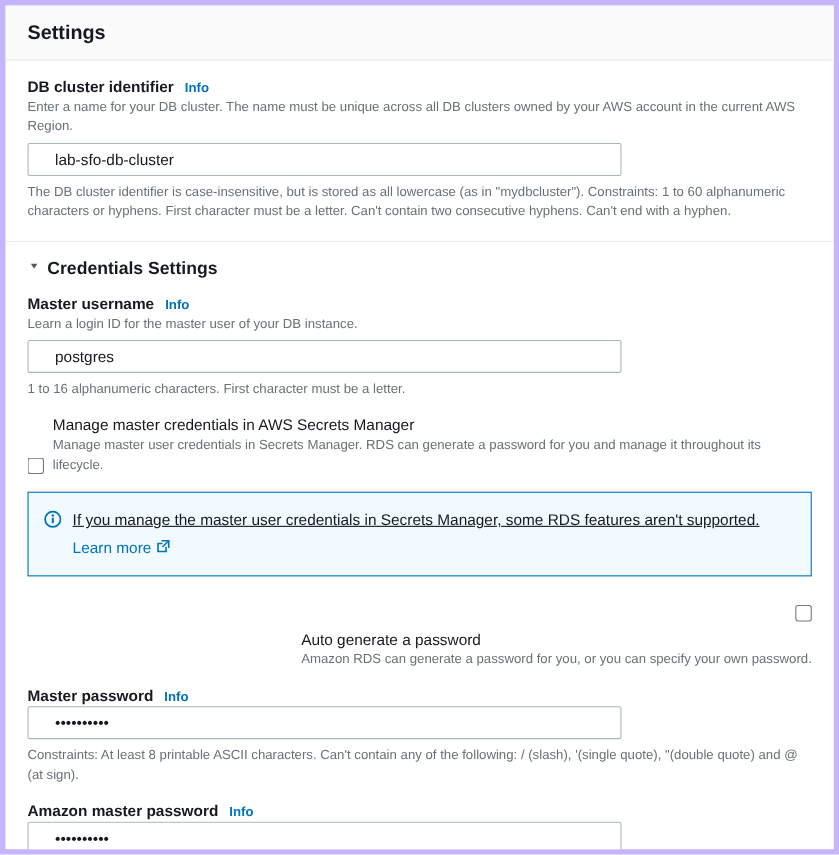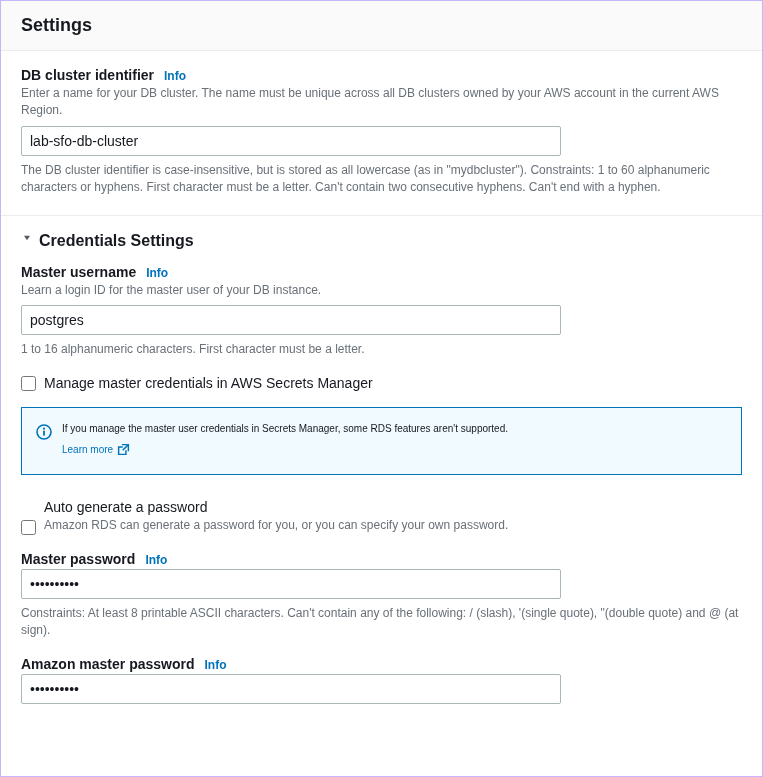--- a/index.html
+++ b/index.html
@@ -11,7 +11,7 @@
     font-size: 14px;
   }
   .panel {
-    border: 1px solid #c4b5fd;
+    border: 5px solid #c4b5fd;
     width: 763px;
     height: 777px;
     overflow: hidden;

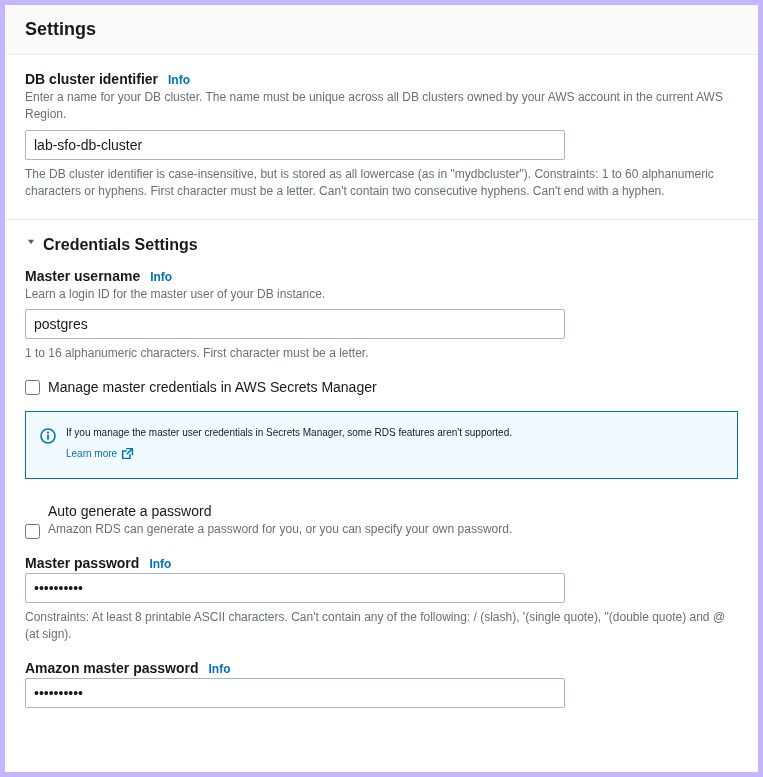--- a/index.html
+++ b/index.html
@@ -65,7 +65,7 @@
   input[type="text"], input[type="password"] {
     width: 540px;
     max-width: 100%;
-    padding: 6px 8px;
+    padding: 6px 24px;
     font-size: 14px;
     border: 1px solid #aab7b8;
     border-radius: 2px;

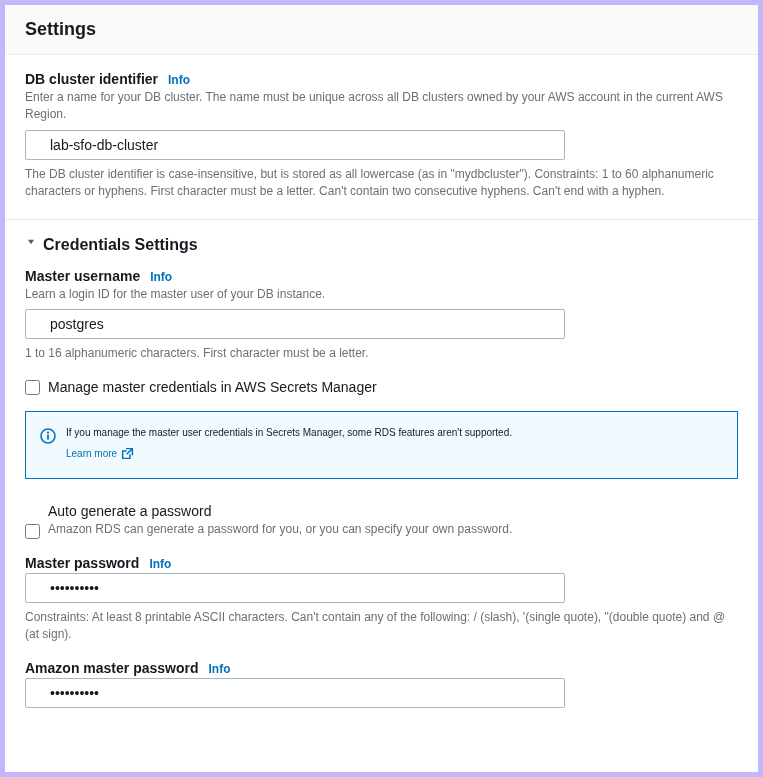--- a/index.html
+++ b/index.html
@@ -188,6 +188,7 @@
       <input type="checkbox" style="">
       <div class="checkbox-text">
         <div class="cb-label">Manage master credentials in AWS Secrets Manager</div>
+        <div class="cb-desc">Manage master user credentials in Secrets Manager. RDS can generate a password for you and manage it throughout its lifecycle.</div>
       </div>
     </div>
 

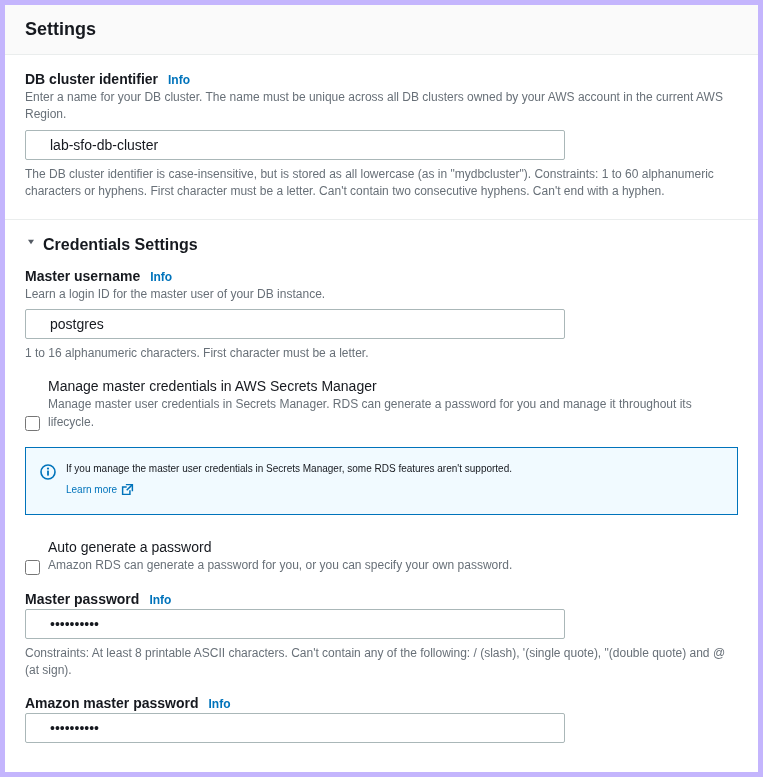--- a/index.html
+++ b/index.html
@@ -127,9 +127,10 @@
     margin-top: 2px;
   }
   .info-box .info-text {
-    font-size: 10px;
-    color: #16191f;
-    line-height: 1.45;
+    font-size: 14px;
+    color: #16191f;
+    line-height: 1.45;
+    text-decoration: underline;
   }
   .learn-more {
     color: #0073bb;

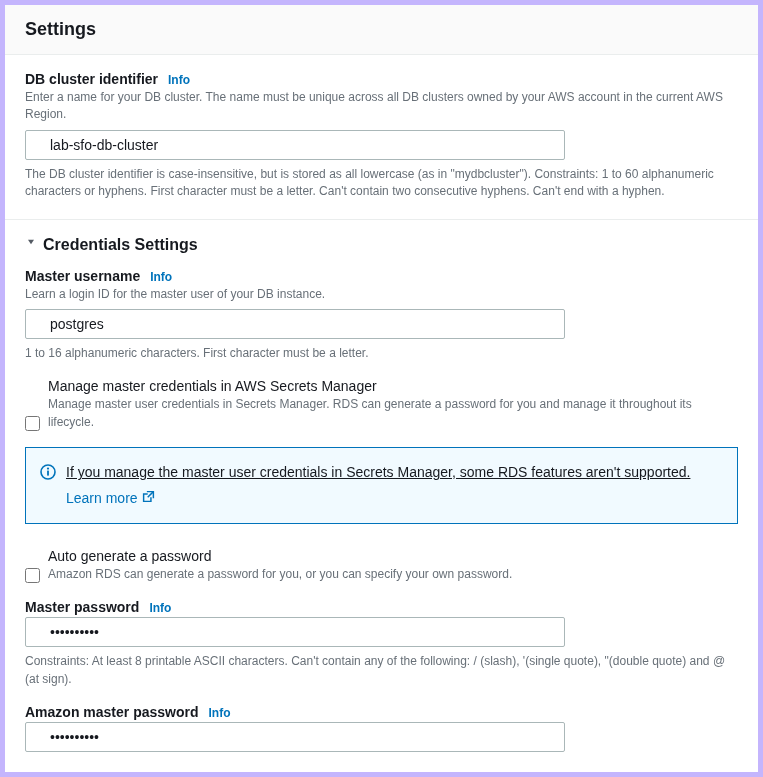--- a/index.html
+++ b/index.html
@@ -216,7 +216,7 @@
       </div>
     </div>
 
-    <div class="checkbox-row" style="margin-top:24px;">
+    <div class="checkbox-row" style="margin-top:24px;flex-direction:column;">
       <input type="checkbox" style="">
       <div class="checkbox-text">
         <div class="cb-label">Auto generate a password</div>

